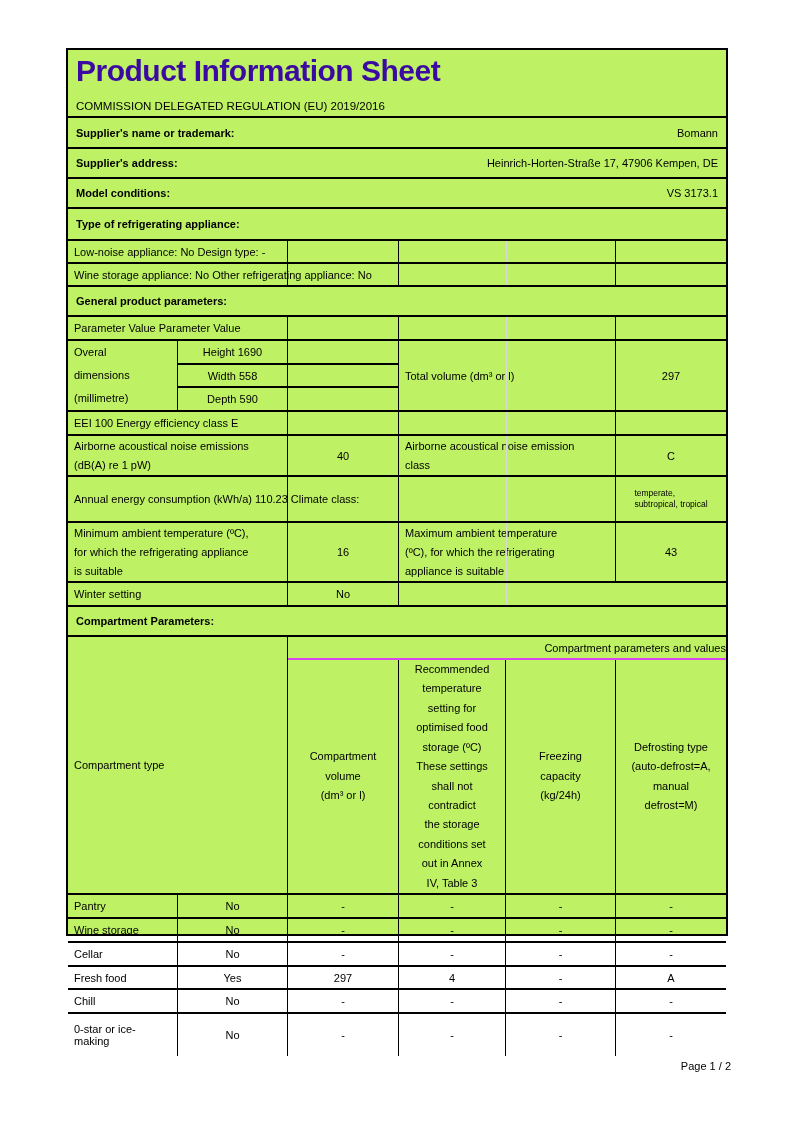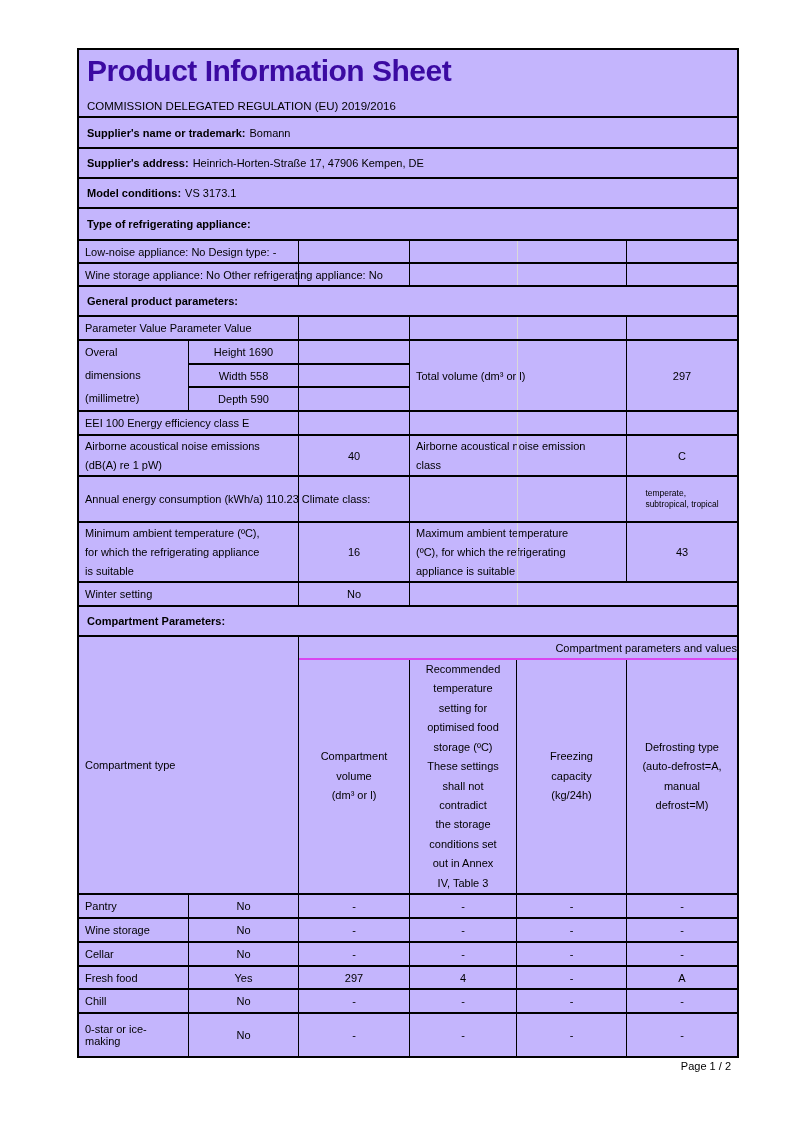--- a/index.html
+++ b/index.html
@@ -5,8 +5,8 @@
   html,body{margin:0;padding:0;background:#ffffff;}
   .page{position:relative;width:802px;height:1134px;background:#fff;
         font-family:"Liberation Sans","DejaVu Sans",sans-serif;color:#000;font-size:11px;}
-  .sheet{position:absolute;left:77px;top:48px;width:662px;height:1010px;
-         border:2px solid #000;box-sizing:border-box;background:#c4b5fd;}
+  .sheet{position:absolute;left:66px;top:48px;width:662px;height:888px;
+         border:2px solid #000;box-sizing:border-box;background:#bef264;}
   .row{display:flex;box-sizing:border-box;border-bottom:2px solid #000;align-items:stretch;}
   .row.noline{border-bottom:none;justify-content:center;}
   .cell{box-sizing:border-box;border-right:1px solid #000;padding:0 6px;

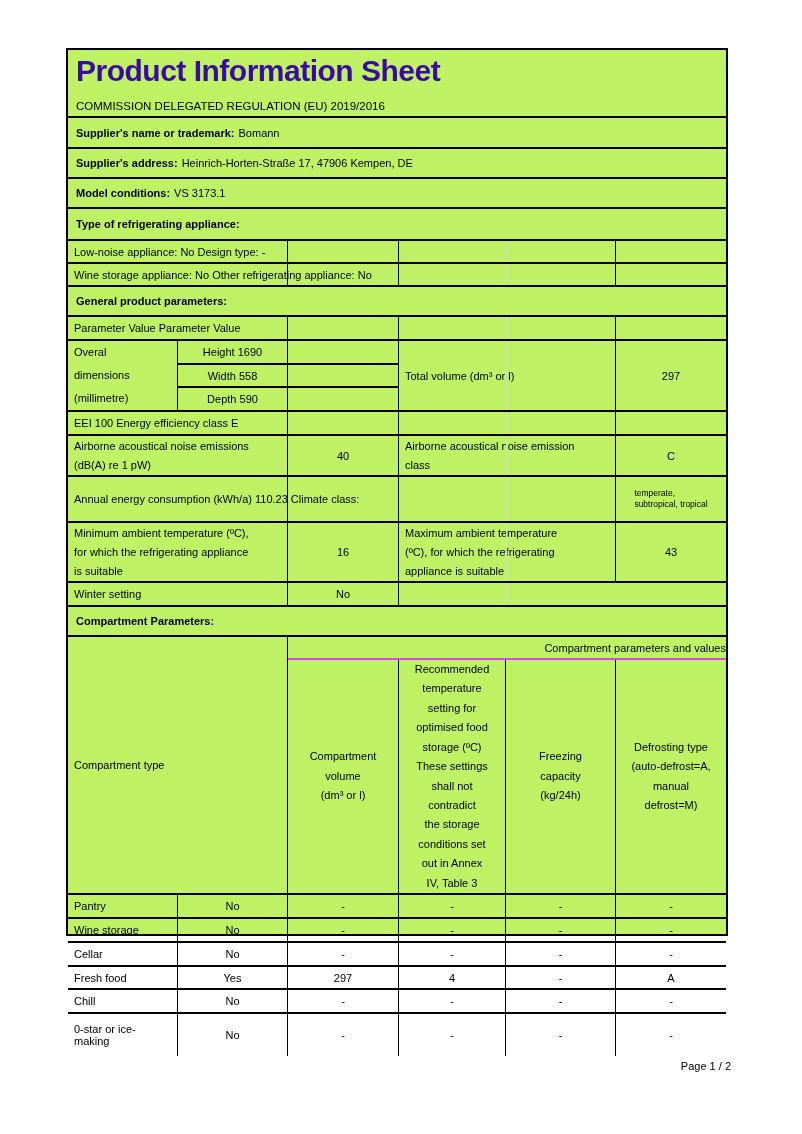--- a/index.html
+++ b/index.html
@@ -27,7 +27,7 @@
   .titleblock{display:block;padding:4px 8px 0 8px;}
   .titleblock h1{margin:0;font-size:30px;line-height:34px;font-weight:bold;letter-spacing:-0.5px;}
   .titleblock p{margin:12px 0 0 0;font-size:11.5px;}
-  .fullrow{padding:0 8px;display:flex;align-items:center;}
+  .fullrow{padding:0 8px;display:flex;align-items:center;justify-content:space-between;}
   .lh20{line-height:19px;}
   .dims-mid{width:221px;display:flex;flex-direction:column;box-sizing:border-box;}
   .dims-sub{display:flex;flex:1;border-bottom:2px solid #000;box-sizing:border-box;}

